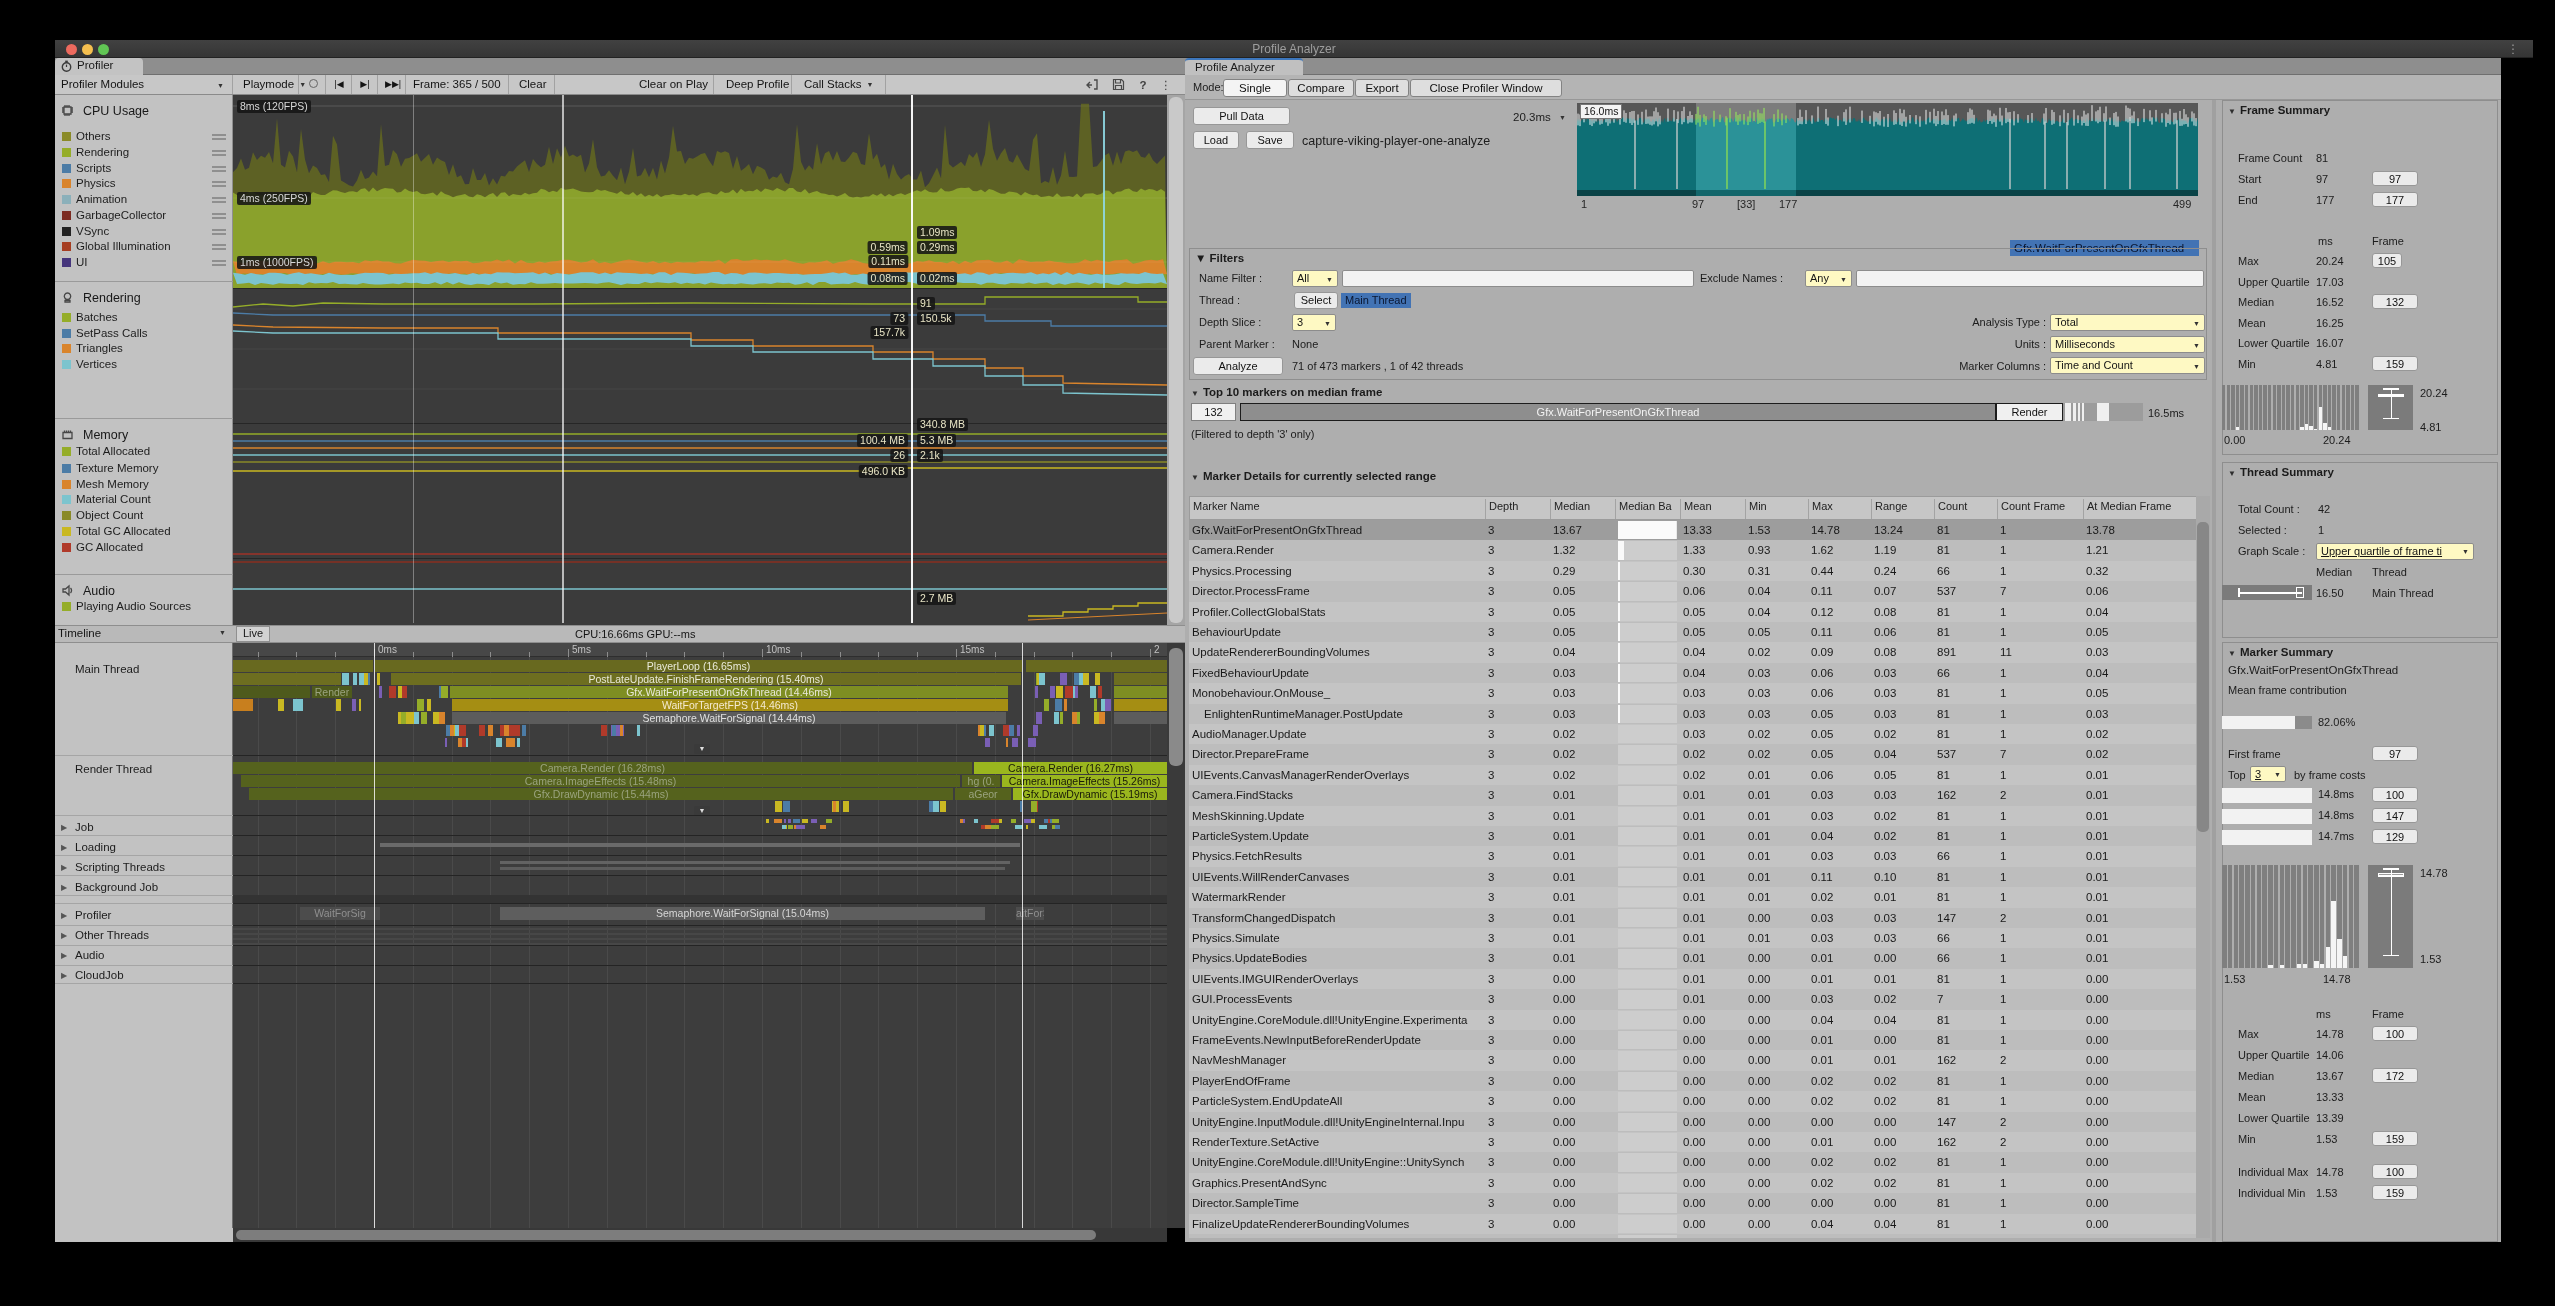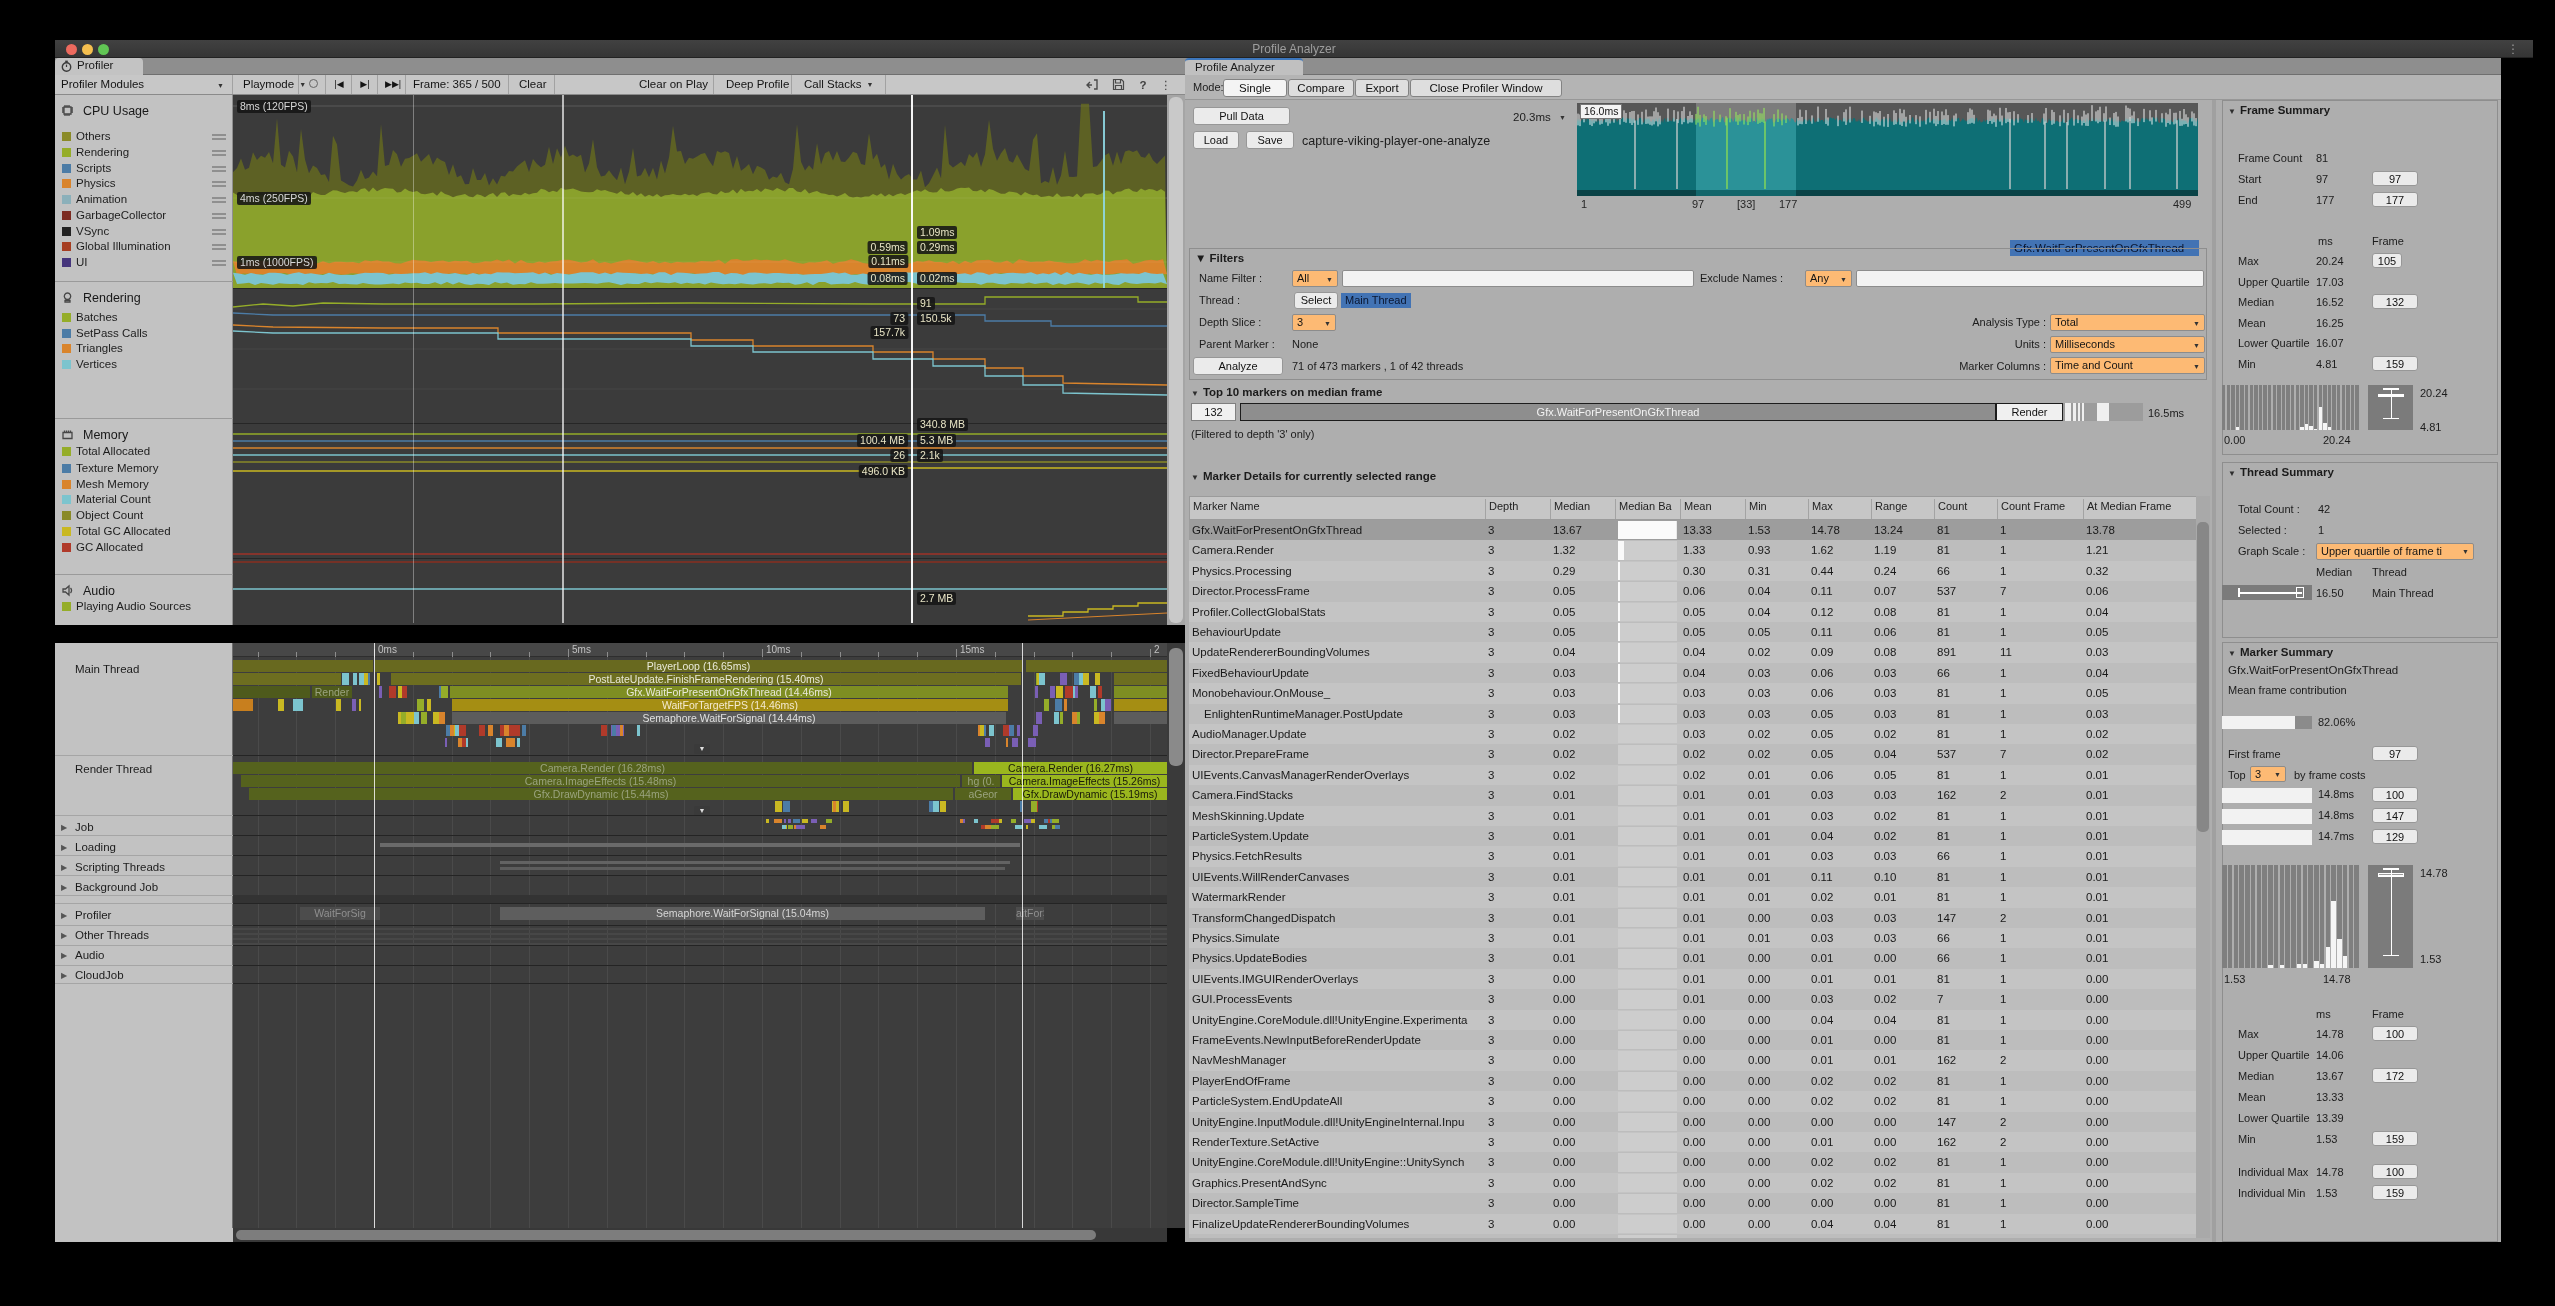--- a/index.html
+++ b/index.html
@@ -26,8 +26,8 @@
   .fold{font-size:8px;margin-right:4px;color:#2e2e2e;}
   .lbl{position:absolute;font-size:11px;color:#1c1c1c;white-space:nowrap;}
   .val{position:absolute;font-size:11px;color:#1c1c1c;white-space:nowrap;}
-  .dd{position:absolute;background:#fdba74;border:1px solid #8c8c8c;border-radius:2px;
-    font-size:11px;color:#151515;padding:1px 4px;white-space:nowrap;overflow:hidden;}
+  .dd{position:absolute;background:#fef9c3;border:1px solid #8c8c8c;border-radius:2px;
+    font-size:11px;color:#151515;padding:1px 4px;white-space:nowrap;overflow:hidden;text-decoration:underline;}
   .dd .ar{float:right;font-size:7px;margin-top:3px;color:#333;}
   .inp{position:absolute;background:#f2f2f2;border:1px solid #8c8c8c;border-radius:2px;height:17px;}
   .mode-btn{position:absolute;top:79px;height:18px;background:#dedede;border:1px solid #838383;

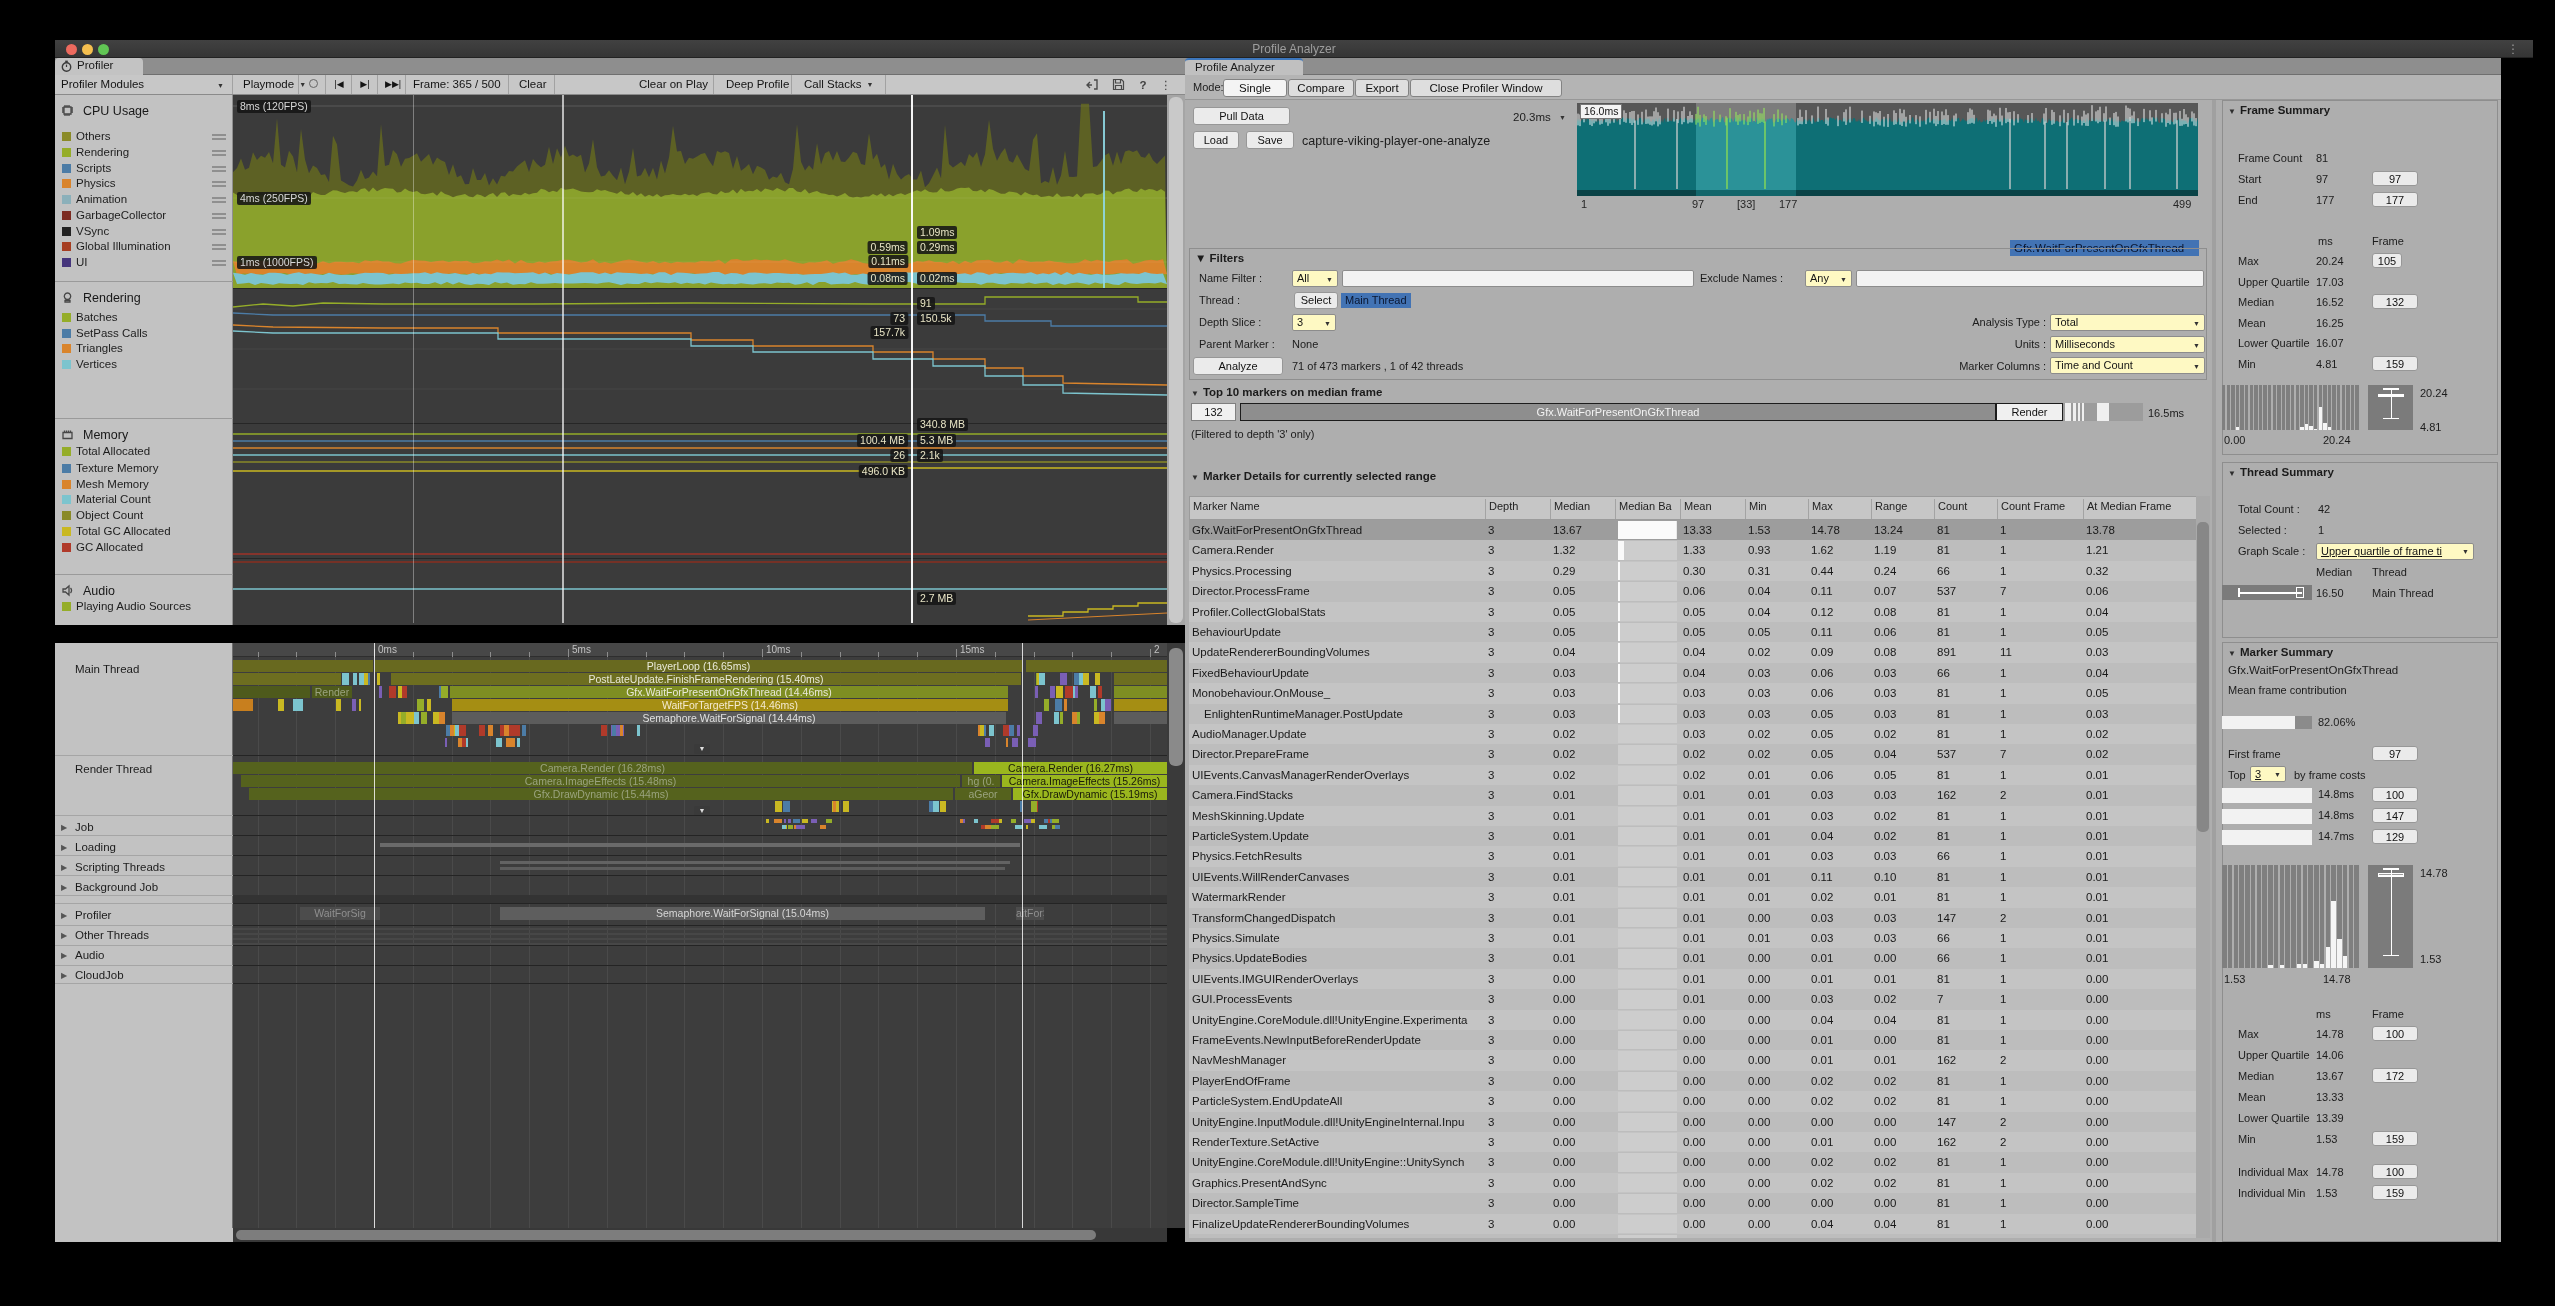--- a/index.html
+++ b/index.html
@@ -277,6 +277,14 @@
     <div class="abs" style="left:2px;top:2px;width:14px;height:526px;background:#c9c9c9;border-radius:6px;"></div>
   </div>
 
+  <div class="abs" style="left:55px;top:625px;width:1130px;height:18px;background:#b9b9b9;border-top:1px solid #8e8e8e;border-bottom:1px solid #8e8e8e;">
+    <div class="abs" style="left:3px;top:1px;width:172px;font-size:11.5px;color:#161616;">
+      <span>Timeline</span>
+      <span class="dd-arrow" style="position:absolute;right:4px;top:2px;">▼</span>
+    </div>
+    <div class="abs" style="left:181px;top:0px;width:34px;height:16px;background:#d2d2d2;border:1px solid #909090;text-align:center;font-size:11px;color:#161616;">Live</div>
+    <div class="abs" style="left:520px;top:2px;font-size:11px;color:#141414;">CPU:16.66ms  GPU:--ms</div>
+  </div>
 
   <div id="track-names" class="abs" style="left:55px;top:643px;width:178px;height:585px;background:#c2c2c2;border-right:1px solid #6e6e6e;">
       <div style="position: absolute; left: 0px; top: 19px; width: 178px; height: 16px;">

